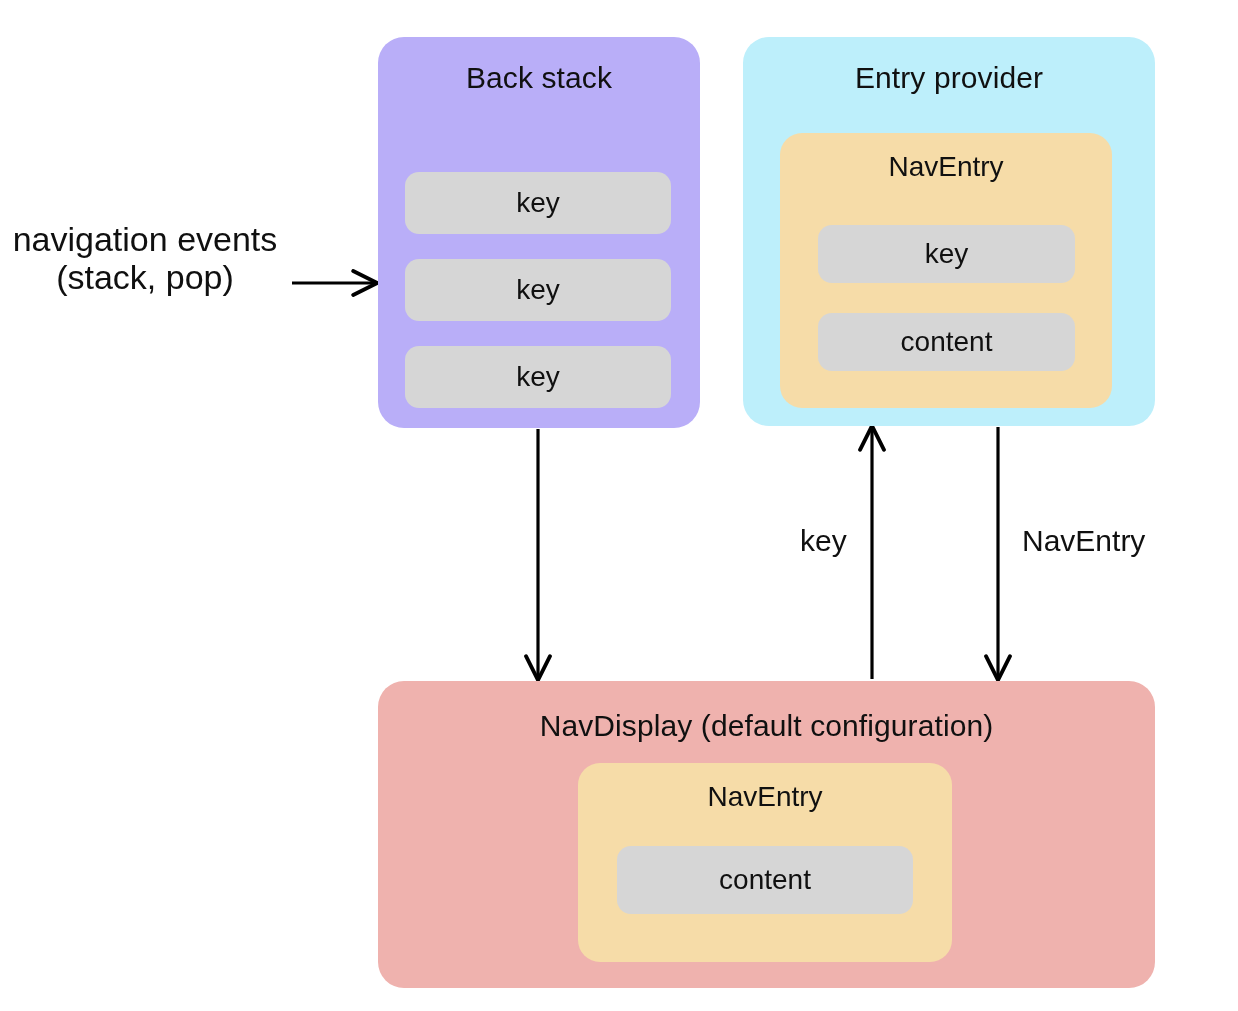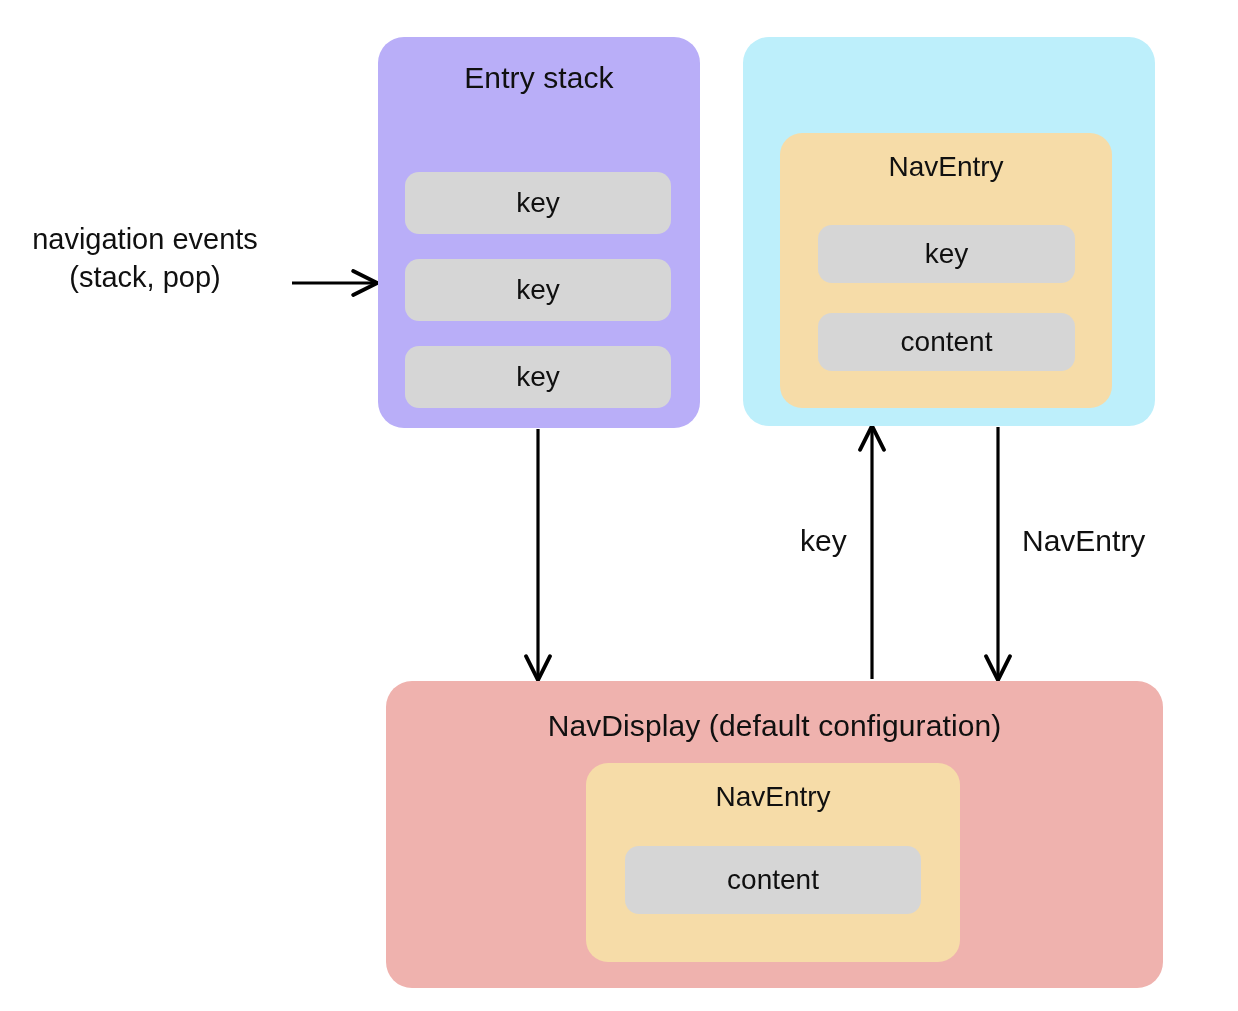--- a/index.html
+++ b/index.html
@@ -206,7 +206,7 @@
   </div>
 
   <div class="box" id="back-stack-box">
-    <div class="box-title">Entry stack</div>
+    <div class="box-title">Back stack</div>
 
     <div class="pill" id="bs-pill-0">key</div>
     <div class="pill" id="bs-pill-1">key</div>

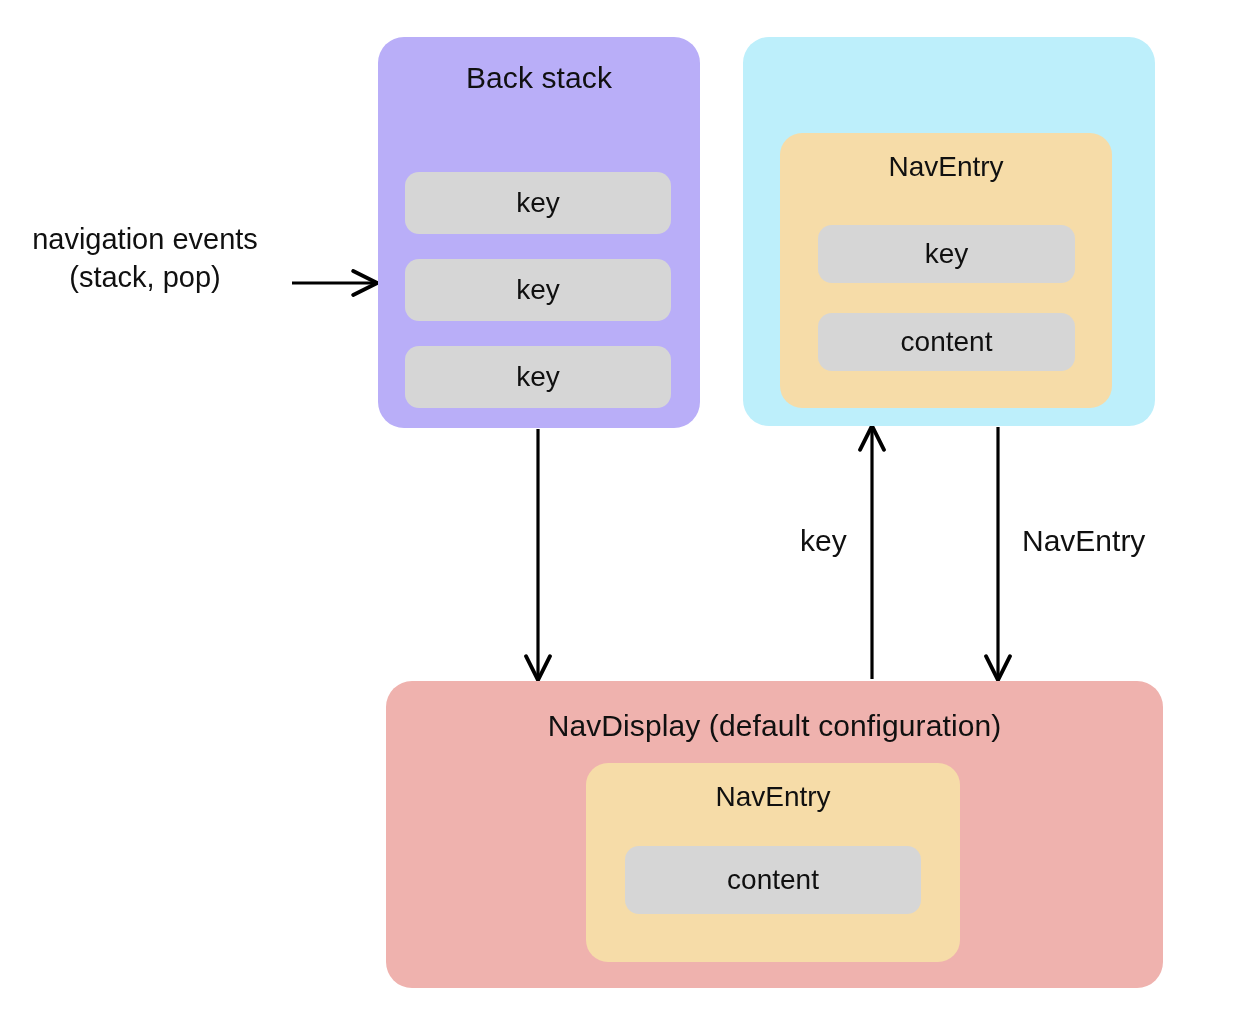--- a/index.html
+++ b/index.html
@@ -214,6 +214,7 @@
   </div>
 
   <div class="box" id="entry-provider-box">
+    <div class="box-title">Entry provider</div>
 
     <div class="nav-entry-card" id="entry-provider-nav-entry">
       <div class="card-title">NavEntry</div>

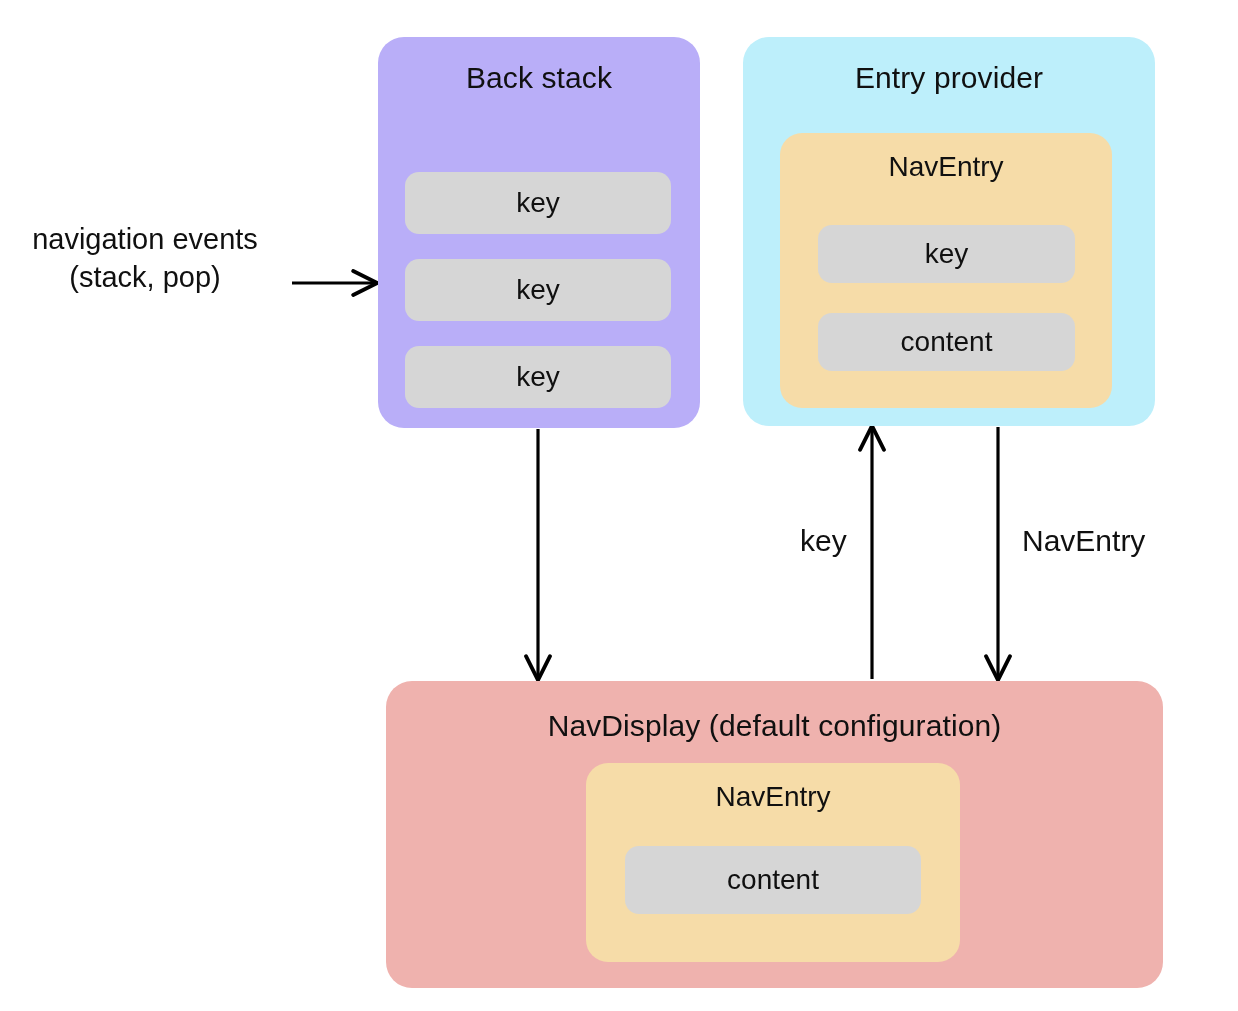--- a/index.html
+++ b/index.html
@@ -144,7 +144,7 @@
   
   .free-label {
     position: absolute;
-    font-size: 29px;
+    font-size: 34px;
     line-height: 38px;
     color: #101010;
     white-space: nowrap;

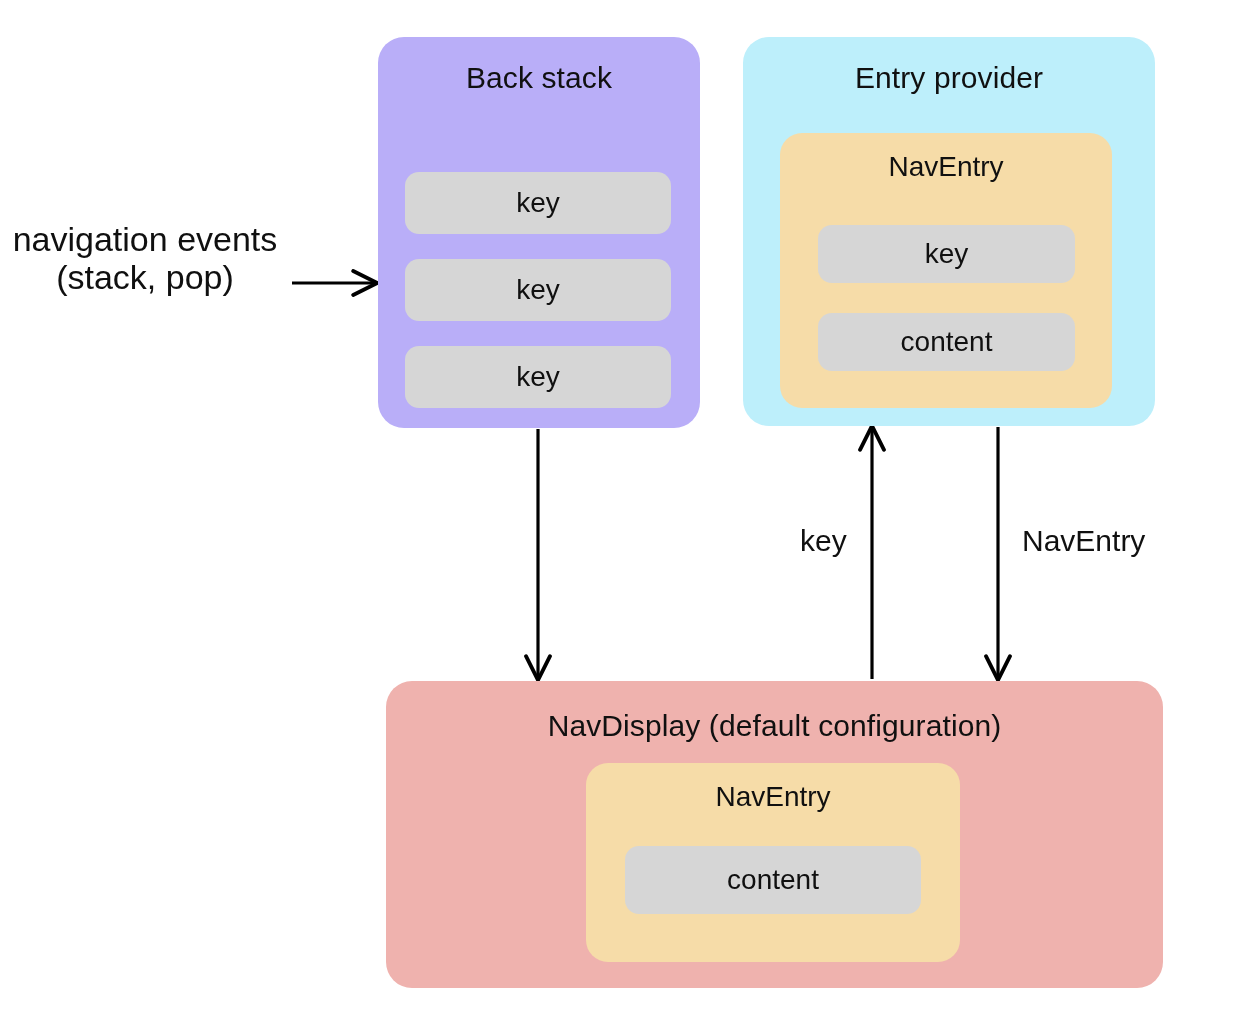--- a/index.html
+++ b/index.html
@@ -62,7 +62,6 @@
     width: 777px;
     height: 307px;
     background: #efb2ae;
-    margin-left: 8px;
   }
   #nav-display-box .box-title { top: 28px; }
 

